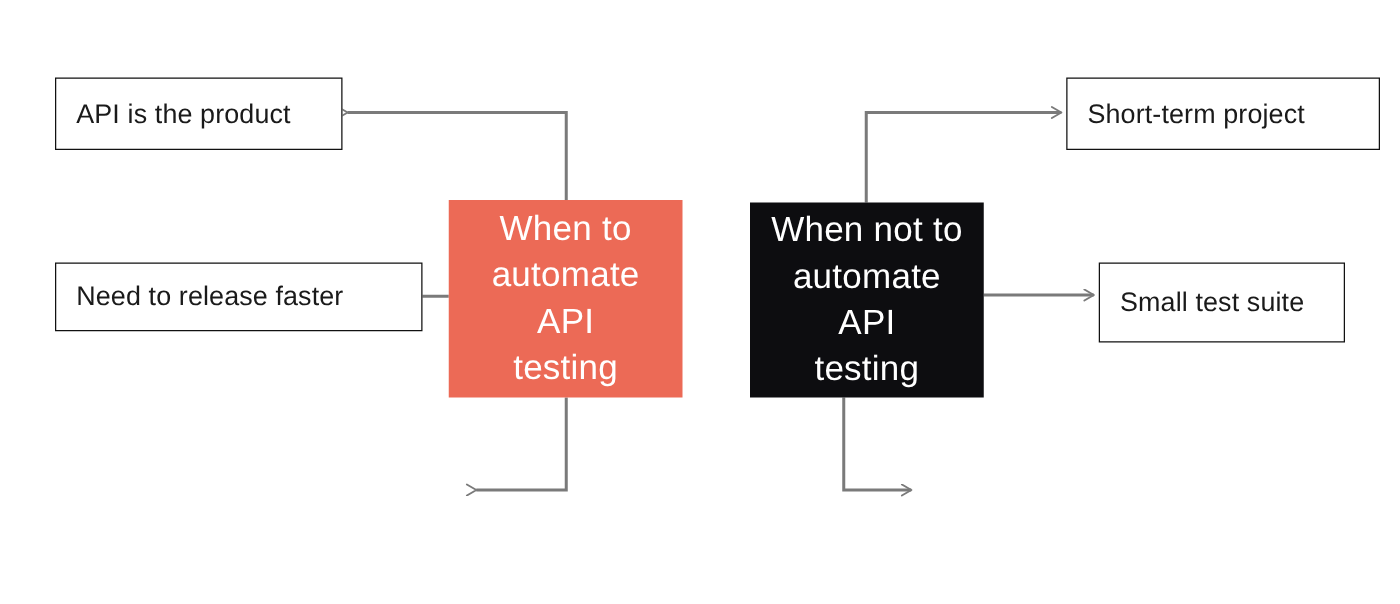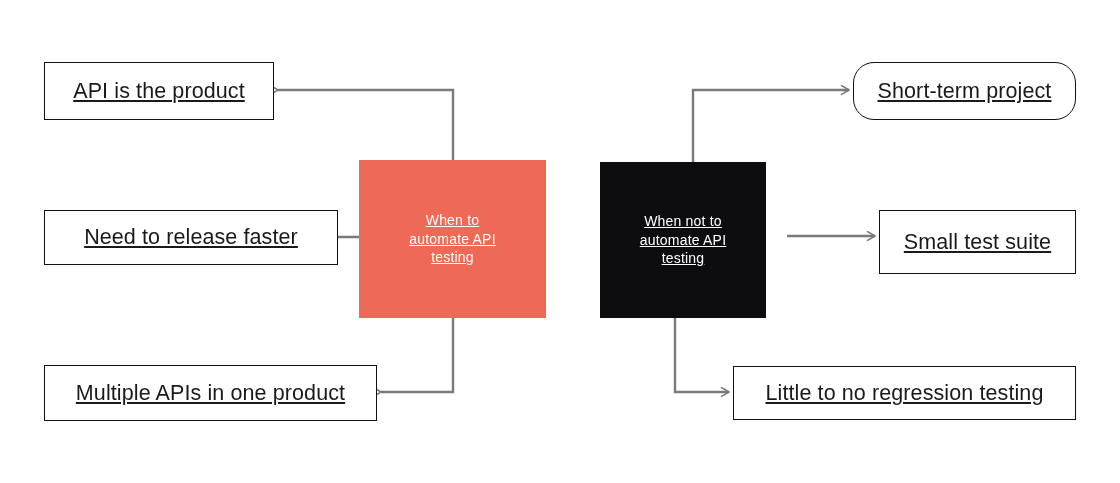--- a/index.html
+++ b/index.html
@@ -29,10 +29,9 @@
     box-sizing: border-box;
     display: flex;
     align-items: center;
-    justify-content: center;
+    justify-content: flex-start;
     text-align: center;
     line-height: 1.32;
-    text-decoration: underline;
   }
   .leaf {
     background: #ffffff;

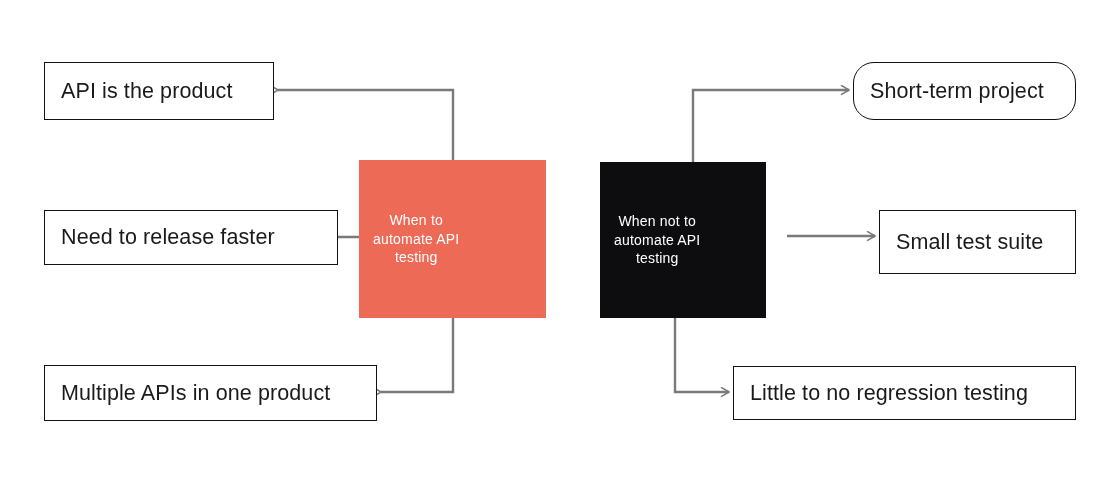--- a/index.html
+++ b/index.html
@@ -55,7 +55,7 @@
   #leaf-release-faster   { left: 44px;  top: 210px; width: 294px; height: 55px; }
   #leaf-multiple-apis    { left: 44px;  top: 365px; width: 333px; height: 56px; }
   
-  #leaf-short-term       { left: 853px; top: 62px;  width: 223px; height: 58px; border-radius: 21px; }
+  #leaf-short-term       { left: 853px; top: 62px;  width: 251px; height: 58px; }
   #leaf-small-suite      { left: 879px; top: 210px; width: 197px; height: 64px; }
   #leaf-regression       { left: 733px; top: 366px; width: 343px; height: 54px; }
   

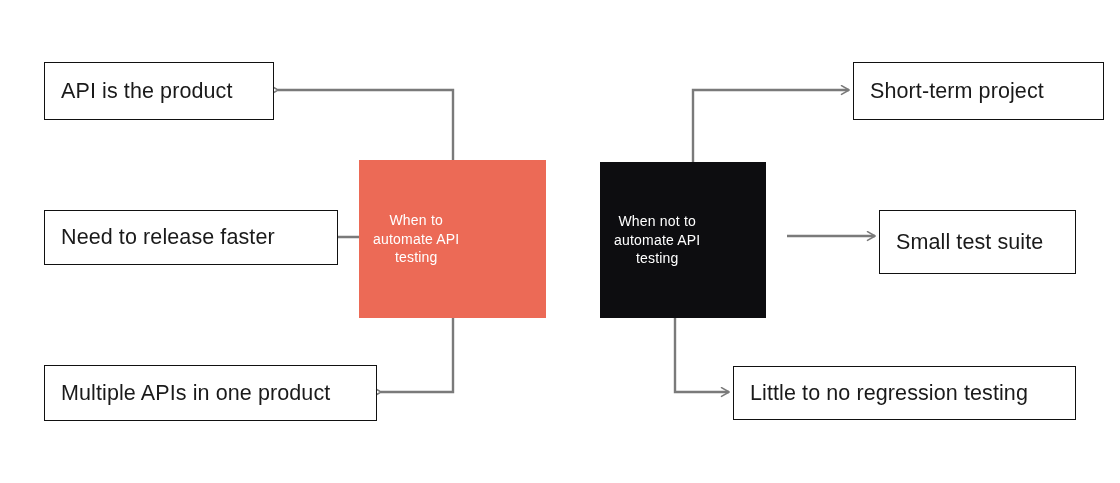--- a/index.html
+++ b/index.html
@@ -43,7 +43,7 @@
   }
   .hub {
     color: #ffffff;
-    font-size: 14px;
+    font-size: 28px;
     letter-spacing: 0.2px;
     padding: 0 14px;
   }

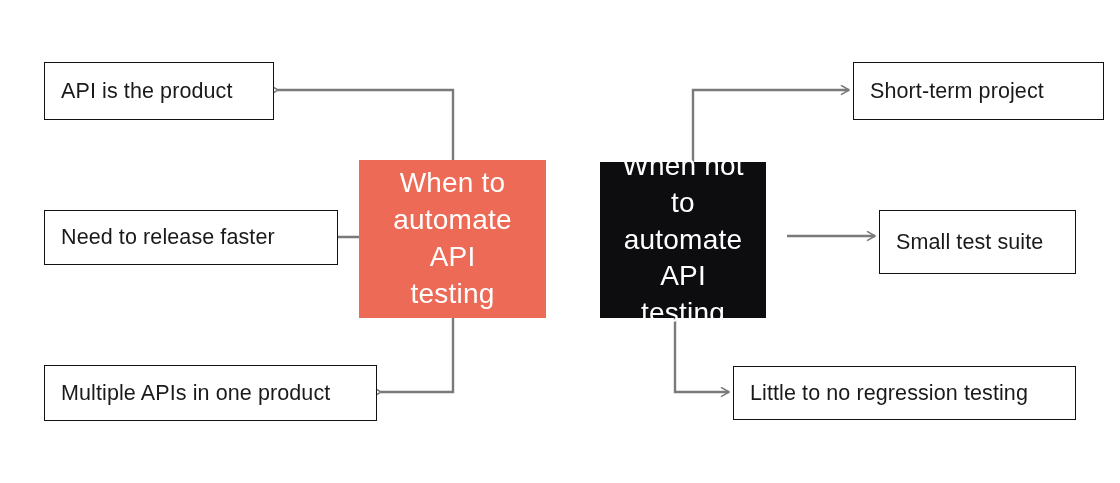--- a/index.html
+++ b/index.html
@@ -60,7 +60,7 @@
   #leaf-regression       { left: 733px; top: 366px; width: 343px; height: 54px; }
   
   #hub-automate     { left: 359px; top: 160px; width: 187px; height: 158px; }
-  #hub-not-automate { left: 600px; top: 162px; width: 166px; height: 156px; }
+  #hub-not-automate { left: 600px; top: 162px; width: 187px; height: 156px; }
 </style>
 </head>
 <body>

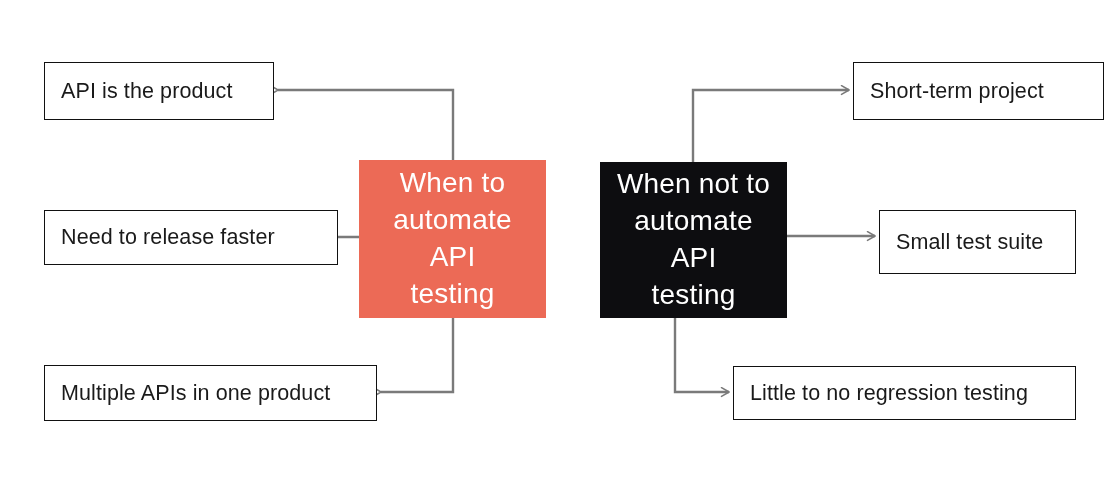--- a/index.html
+++ b/index.html
@@ -101,9 +101,6 @@
     <span>Need to release faster</span>
   </div>
 
-  <div class="node leaf" id="leaf-multiple-apis">
-    <span>Multiple APIs in one product</span>
-  </div>
 
   <div class="node hub hub-red" id="hub-automate">
     <span>

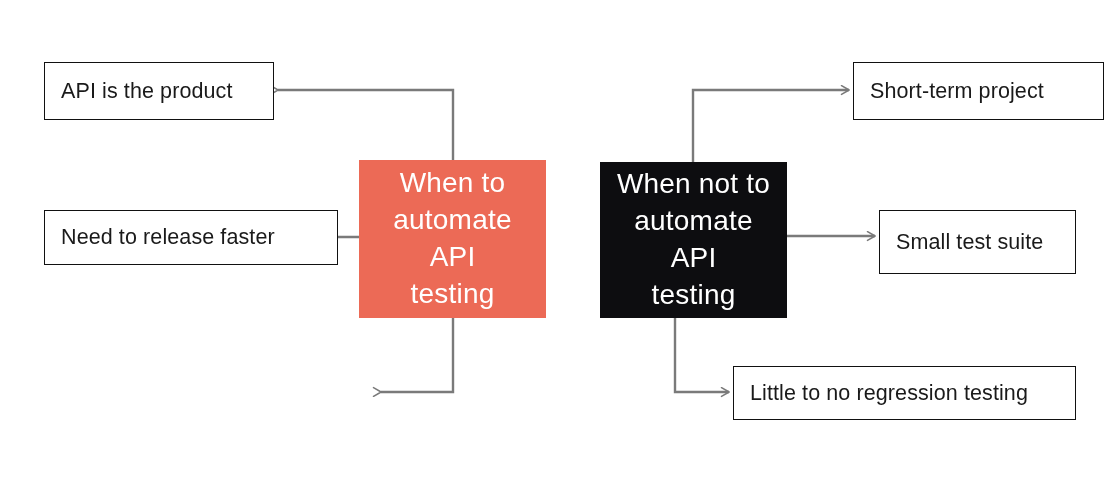--- a/index.html
+++ b/index.html
@@ -126,9 +126,6 @@
     <span>Small test suite</span>
   </div>
 
-  <div class="node leaf" id="leaf-regression">
-    <span>Little to no regression testing</span>
-  </div>
 
 </div>
 

